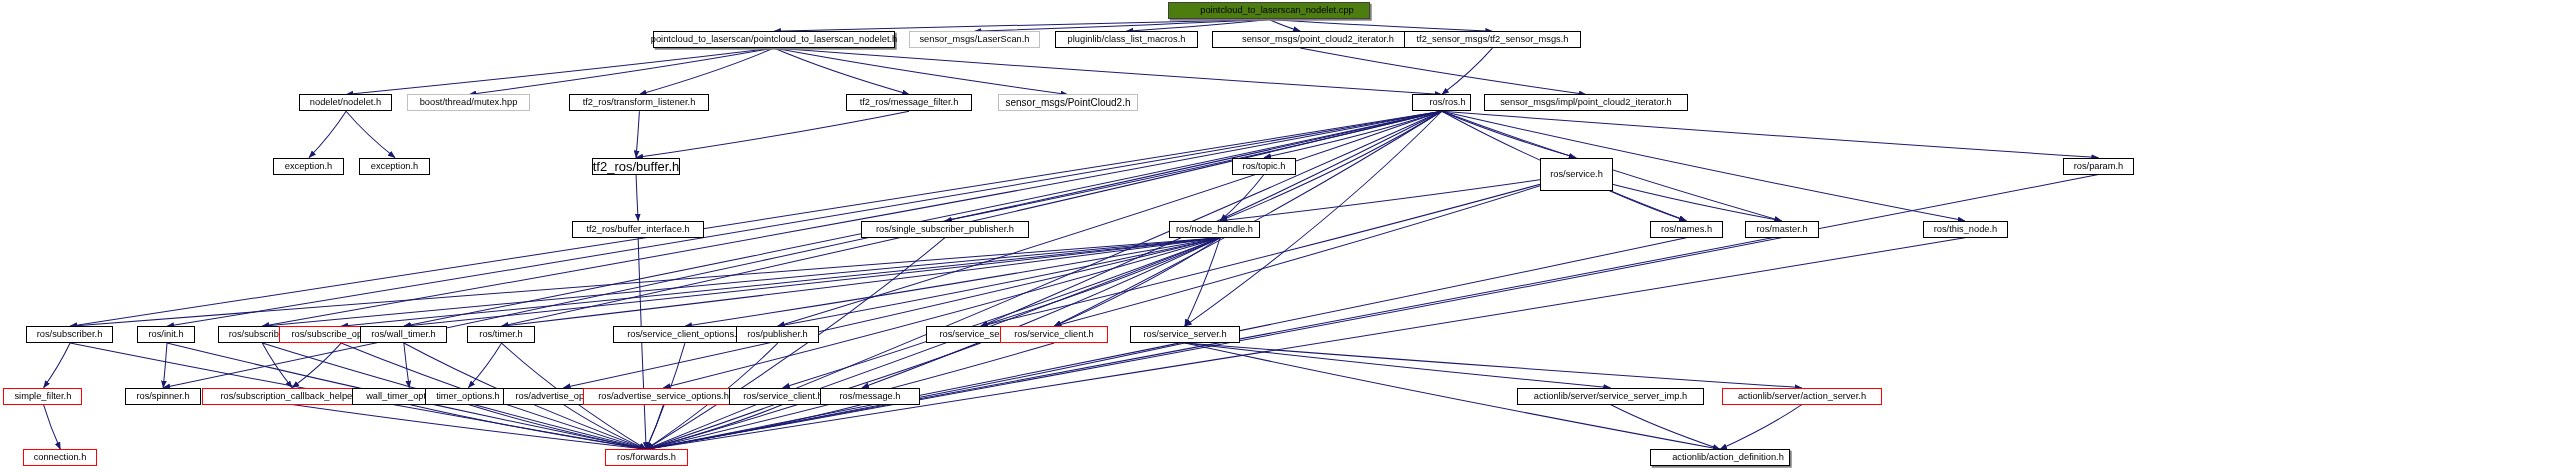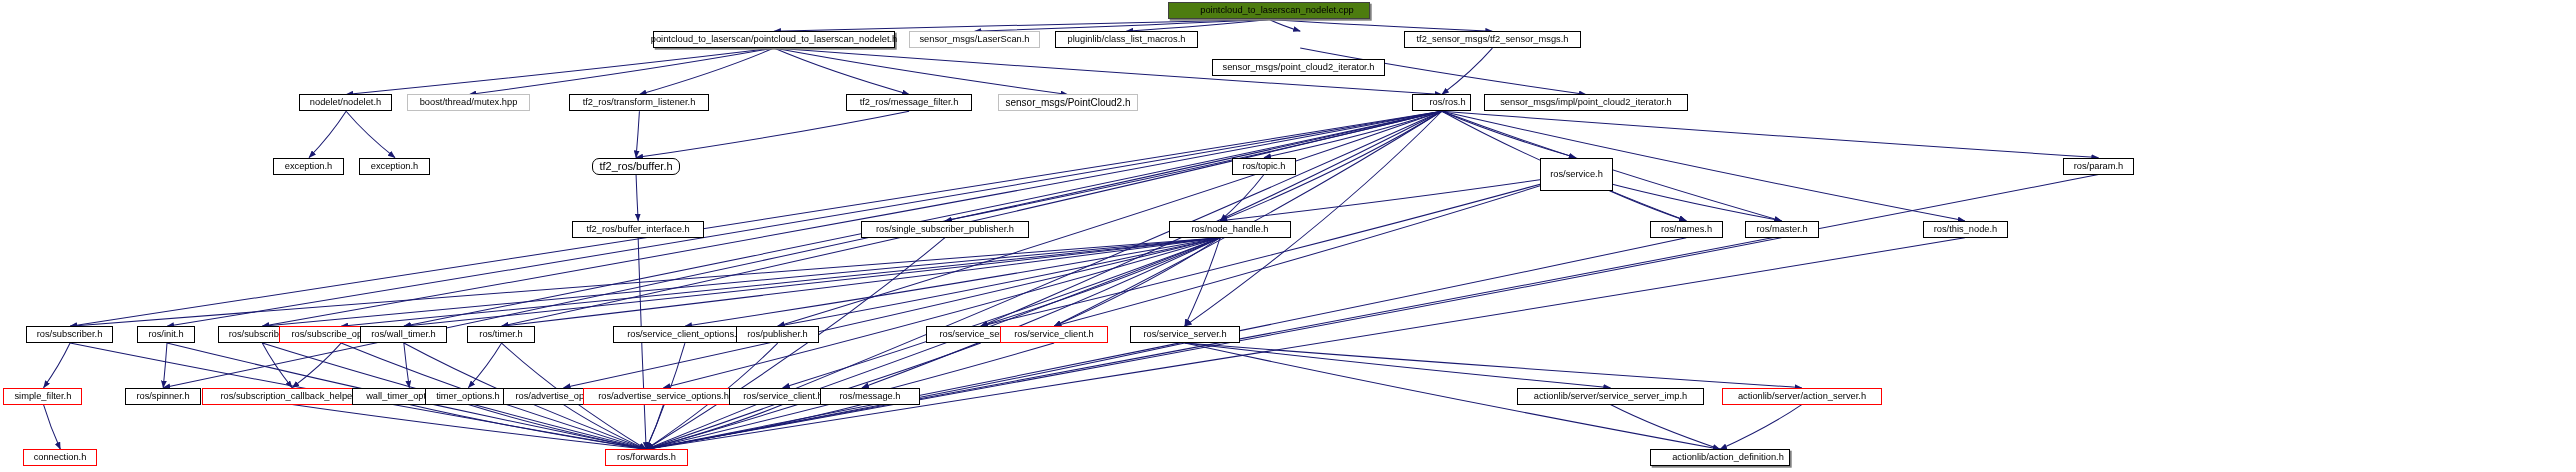--- a/index.html
+++ b/index.html
@@ -135,7 +135,7 @@
       <div class="node" style="left: 1055px; top: 31px; width: 143px; height: 17px; font-size: 9.3px;">
         <span>pluginlib/class_list_macros.h</span>
       </div>
-      <div class="node" style="left: 1212px; top: 31px; width: 173px; height: 17px; font-size: 9.3px; margin-top: 28px;">
+      <div class="node" style="left: 1212px; top: 31px; width: 212px; height: 17px; font-size: 9.3px;">
         <span>sensor_msgs/point_cloud2_iterator.h</span>
       </div>
       <div class="node" style="left: 1404px; top: 31px; width: 177px; height: 17px; font-size: 9.3px;">

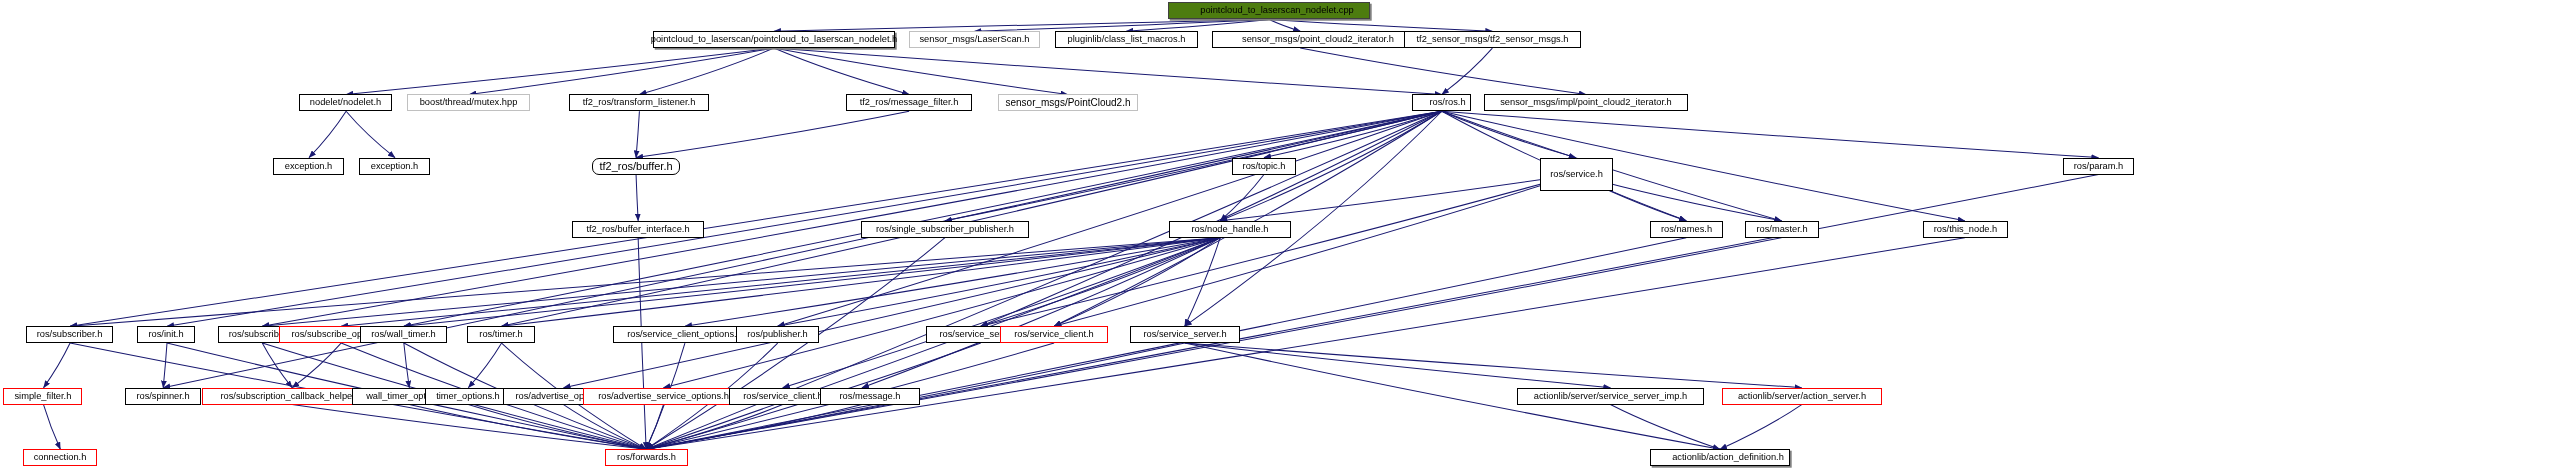--- a/index.html
+++ b/index.html
@@ -168,7 +168,7 @@
       <div class="node" style="left: 359px; top: 158px; width: 71px; height: 17px; font-size: 9.3px;">
         <span>exception.h</span>
       </div>
-      <div class="node" style="left: 592px; top: 158px; width: 88px; height: 17px; font-size: 11px; border-radius: 7px;">
+      <div class="node" style="left: 592px; top: 158px; width: 88px; height: 17px; font-size: 13px;">
         <span>tf2_ros/buffer.h</span>
       </div>
       <div class="node" style="left: 1232px; top: 158px; width: 64px; height: 17px; font-size: 9.3px;">

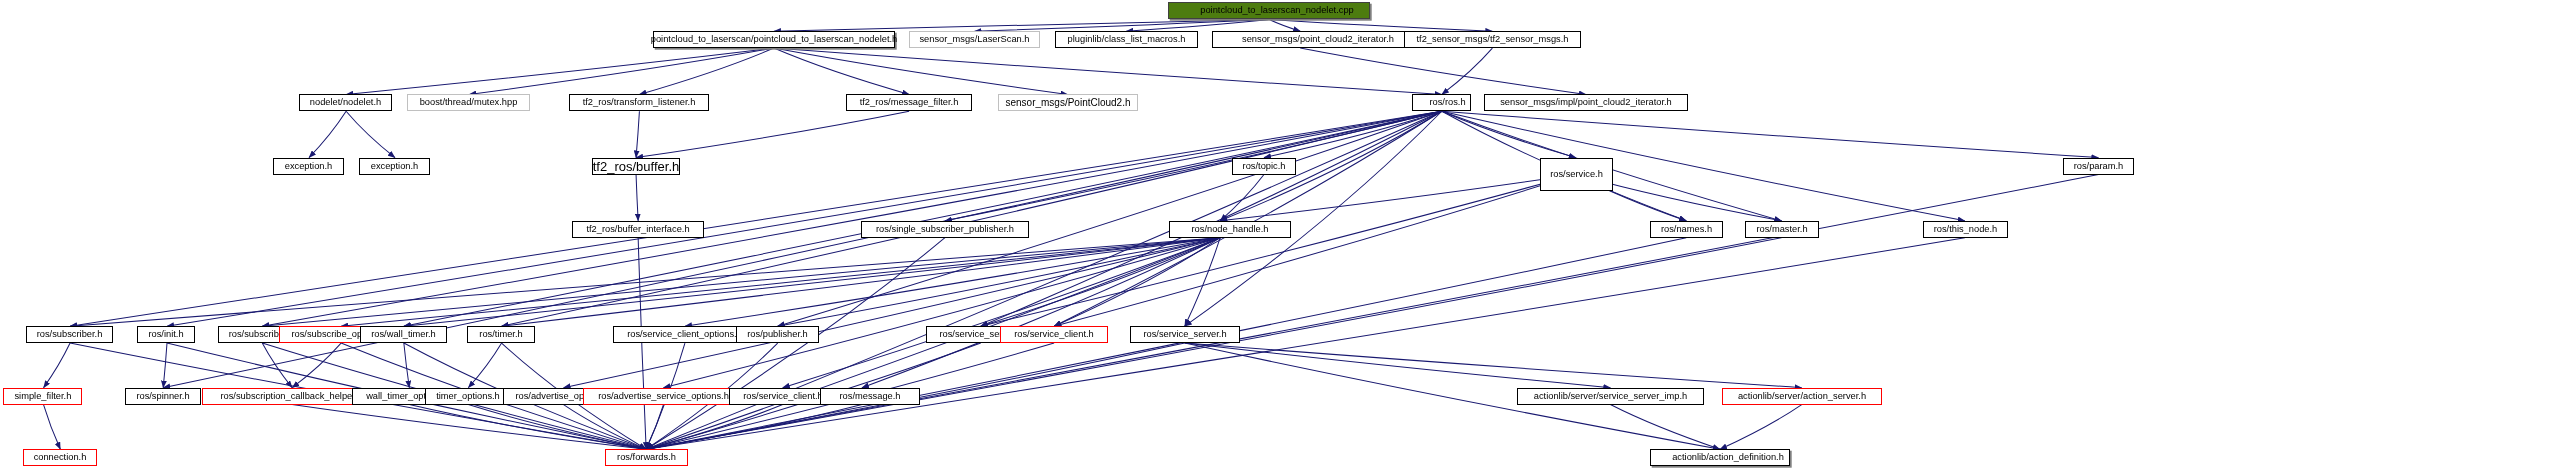--- a/index.html
+++ b/index.html
@@ -186,7 +186,7 @@
       <div class="node" style="left: 861px; top: 221px; width: 168px; height: 17px; font-size: 9.3px;">
         <span>ros/single_subscriber_publisher.h</span>
       </div>
-      <div class="node" style="left: 1169px; top: 221px; width: 122px; height: 17px; font-size: 9.3px;">
+      <div class="node" style="left: 1169px; top: 221px; width: 91px; height: 17px; font-size: 9.3px;">
         <span>ros/node_handle.h</span>
       </div>
       <div class="node" style="left: 1650px; top: 221px; width: 73px; height: 17px; font-size: 9.3px;">

